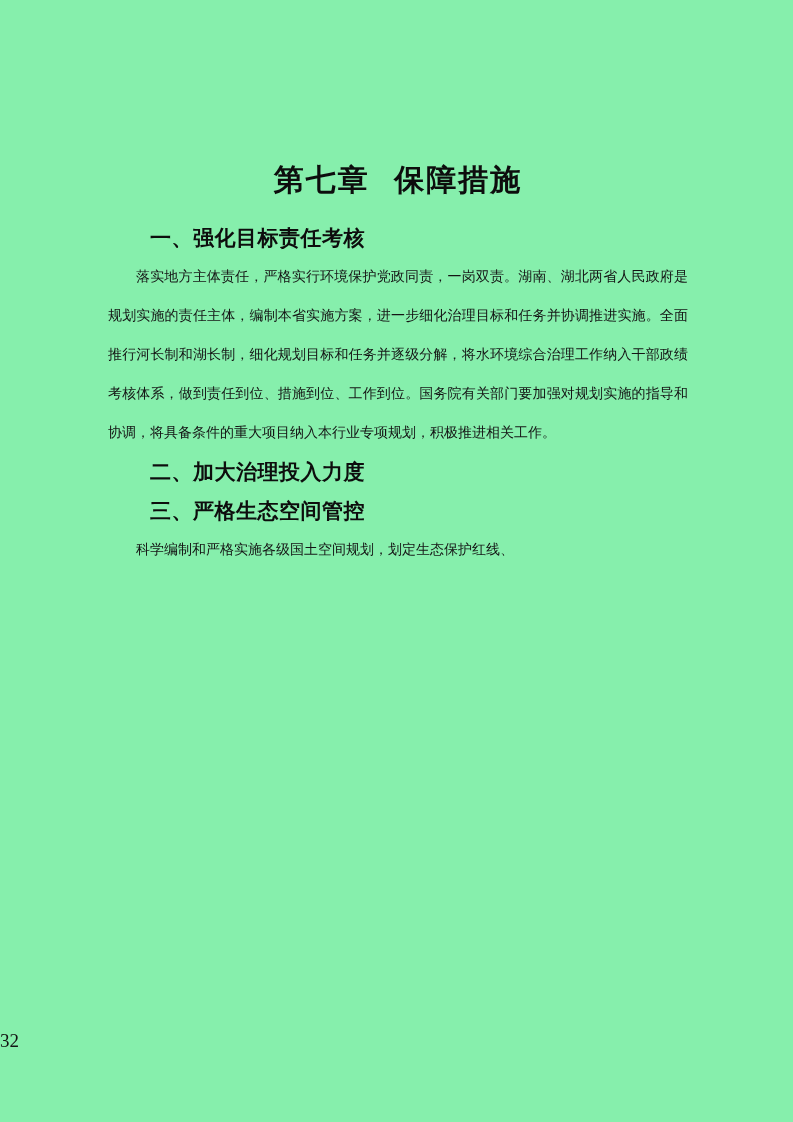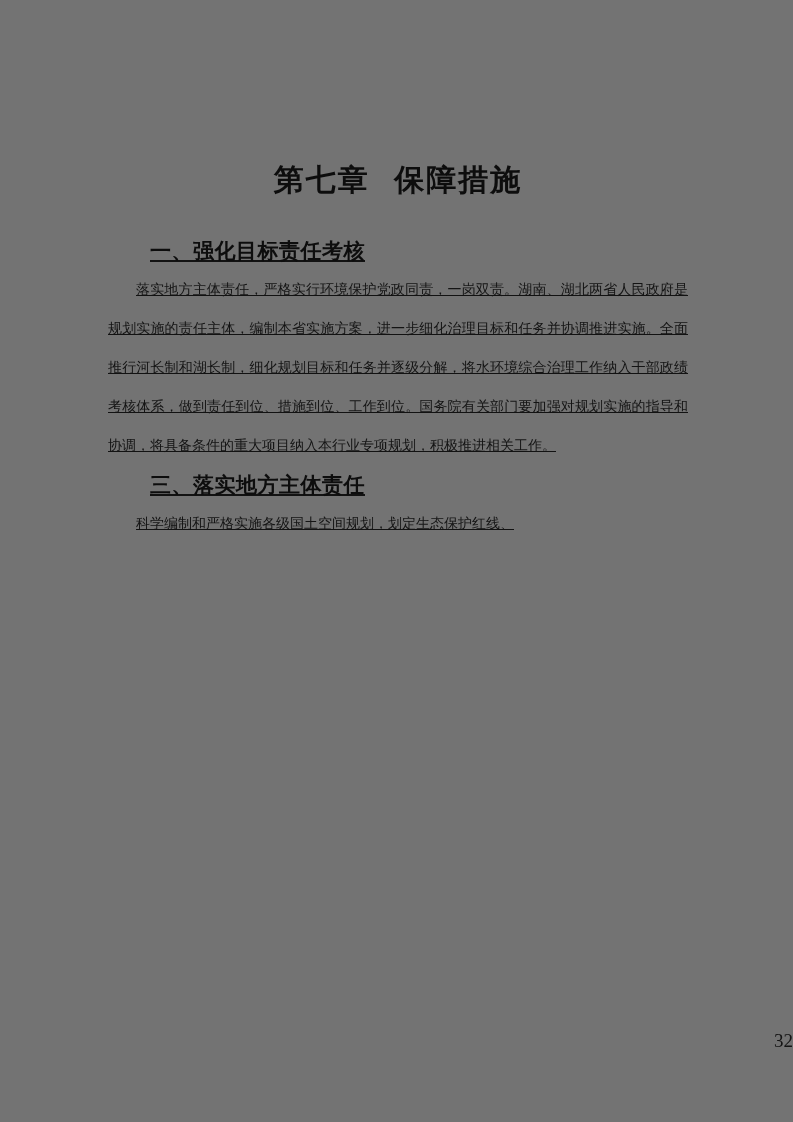--- a/index.html
+++ b/index.html
@@ -12,7 +12,7 @@
     width: 793px;
     height: 1122px;
     margin: 0 auto;
-    background: #737373;
+    background: #86efac;
     box-sizing: border-box;
     padding: 160px 105px 0 108px;
     color: #121212;

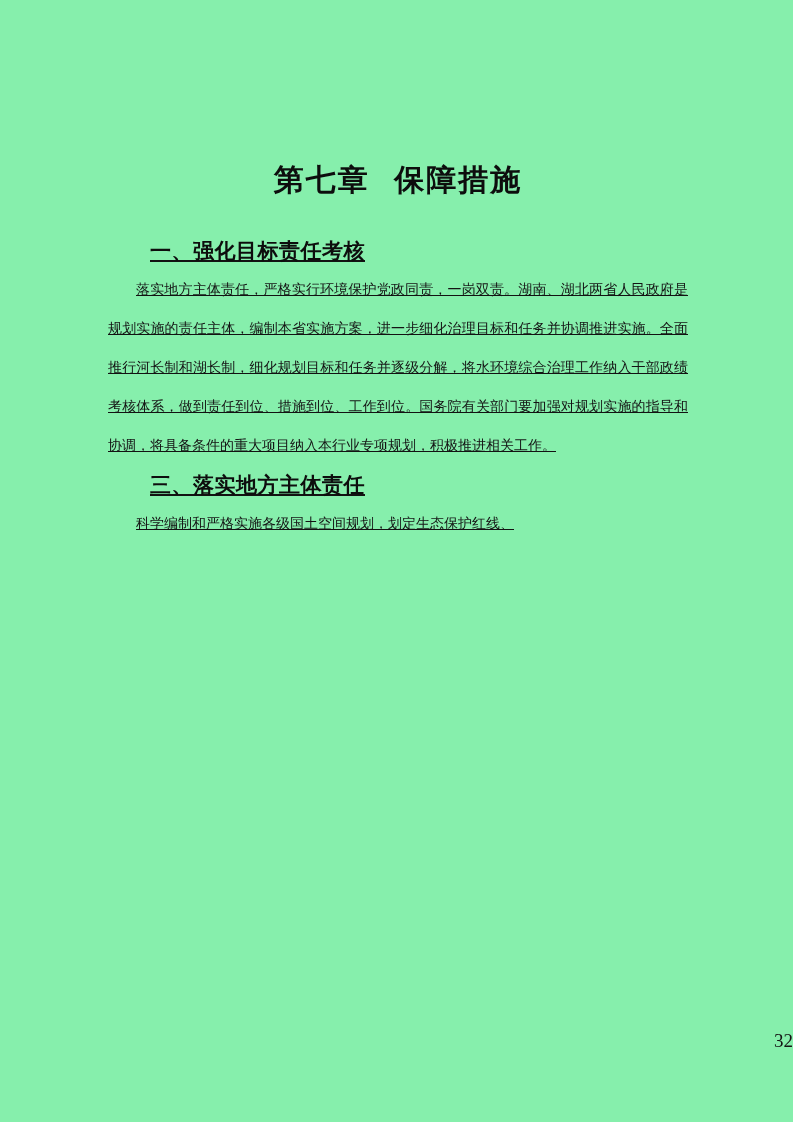--- a/index.html
+++ b/index.html
@@ -31,8 +31,7 @@
     white-space: nowrap;
   }
   .content {
-    margin-top: 31px;
-    text-decoration: underline;
+    margin-top: 18px;
   }
   .section-heading {
     margin: 0;

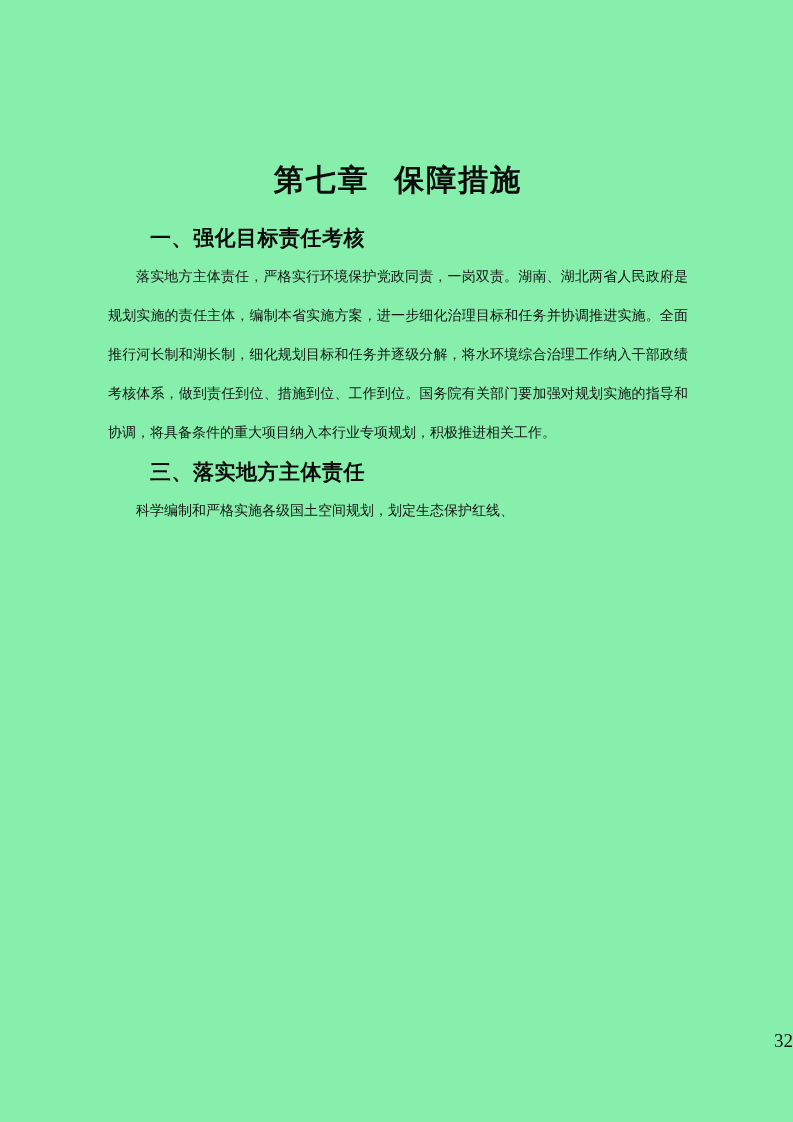--- a/index.html
+++ b/index.html
@@ -77,6 +77,7 @@
     <h2 class="section-heading">一、强化目标责任考核</h2>
     <p class="body-paragraph">落实地方主体责任，严格实行环境保护党政同责，一岗双责。湖南、湖北两省人民政府是规划实施的责任主体，编制本省实施方案，进一步细化治理目标和任务并协调推进实施。全面推行河长制和湖长制，细化规划目标和任务并逐级分解，将水环境综合治理工作纳入干部政绩考核体系，做到责任到位、措施到位、工作到位。国务院有关部门要加强对规划实施的指导和协调，将具备条件的重大项目纳入本行业专项规划，积极推进相关工作。</p>
 
+    <h2 class="section-heading">二、加大治理投入力度</h2>
 
     <h2 class="section-heading">三、落实地方主体责任</h2>
     <p class="body-paragraph">科学编制和严格实施各级国土空间规划，划定生态保护红线、</p>

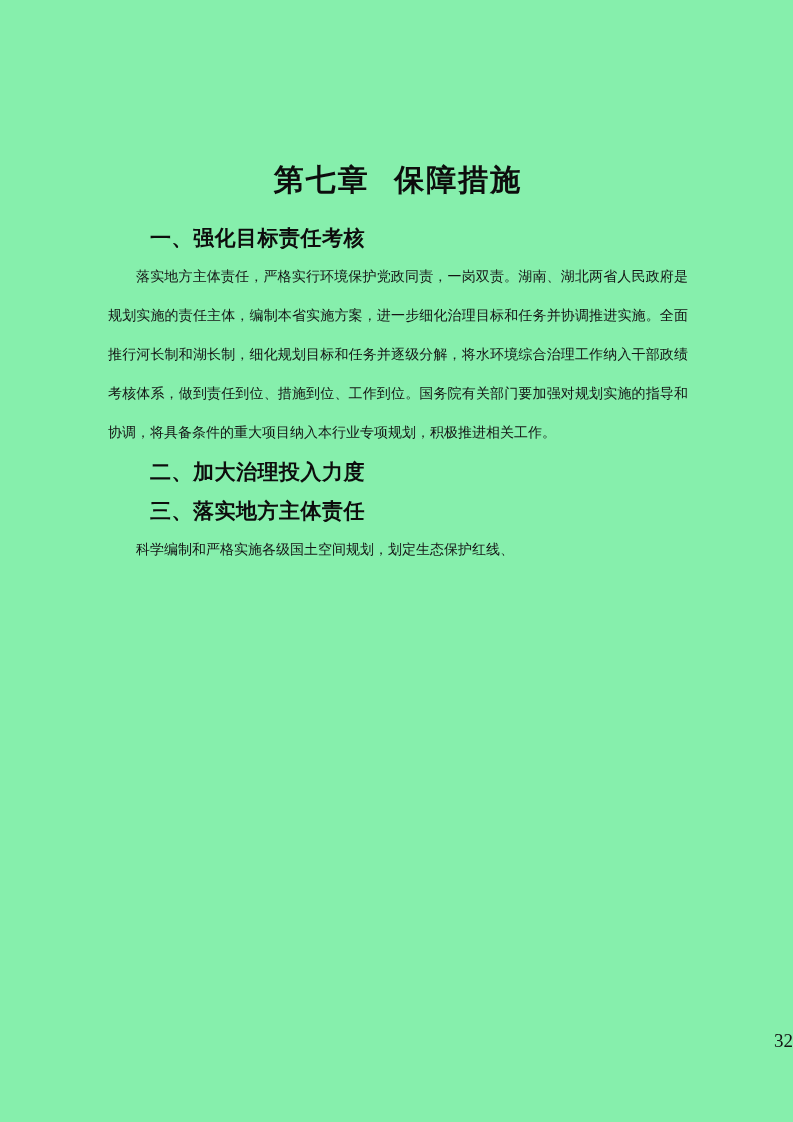--- a/index.html
+++ b/index.html
@@ -79,7 +79,7 @@
 
     <h2 class="section-heading">二、加大治理投入力度</h2>
 
-    <h2 class="section-heading">三、落实地方主体责任</h2>
+    <h2 class="section-heading">三、严格生态空间管控</h2>
     <p class="body-paragraph">科学编制和严格实施各级国土空间规划，划定生态保护红线、</p>
 
   </div>

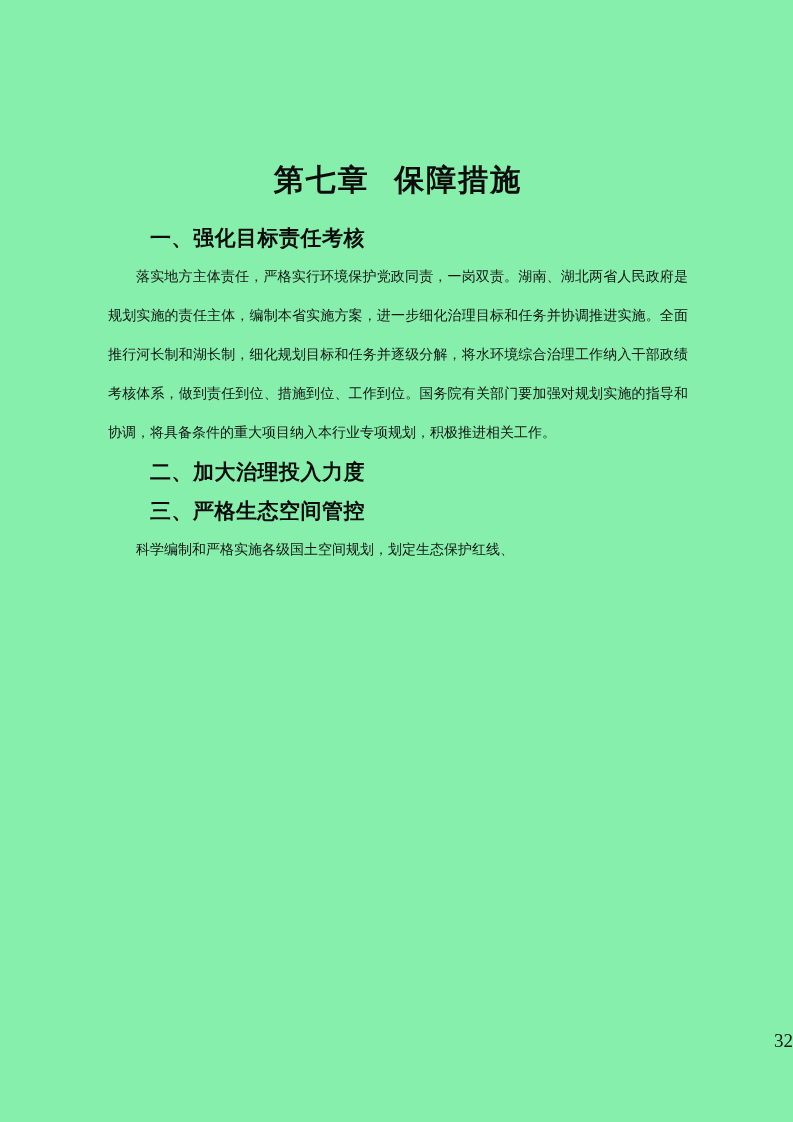--- a/index.html
+++ b/index.html
@@ -58,7 +58,7 @@
     top: 1029px;
     left: 0;
     right: 0;
-    text-align: right;
+    text-align: left;
     font-family: "Liberation Serif", "DejaVu Serif", serif;
     font-size: 19px;
     line-height: 24px;

